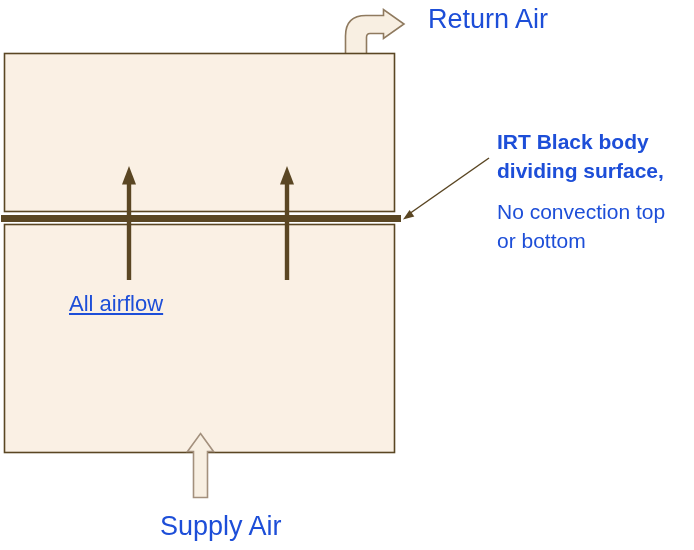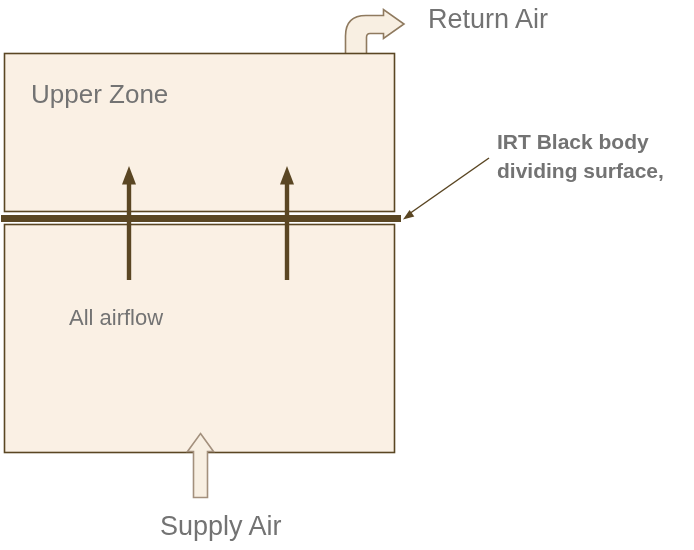--- a/index.html
+++ b/index.html
@@ -24,7 +24,7 @@
 
   .lbl {
     position: absolute;
-    color: #737373;
+    color: #1d4ed8;
     white-space: nowrap;
     line-height: 1.15;
   }

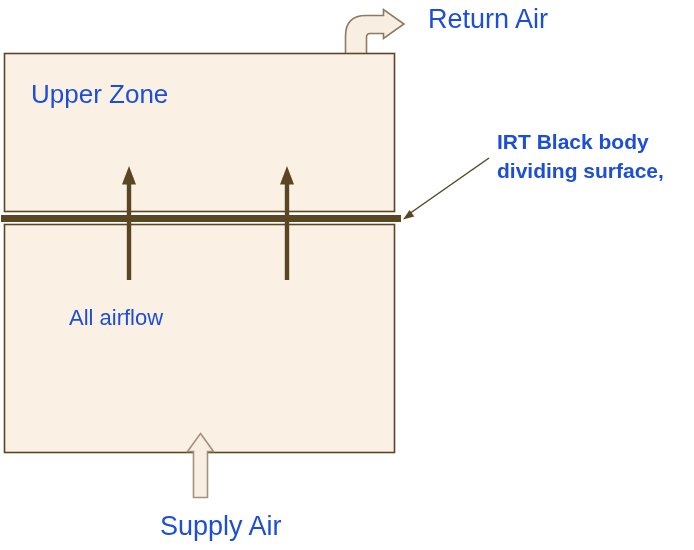--- a/index.html
+++ b/index.html
@@ -77,7 +77,6 @@
     </g>
   </svg>
 
-  <div class="lbl lbl-upper-zone">Upper Zone</div>
 
   <div class="lbl lbl-return-air">Return Air</div>
 

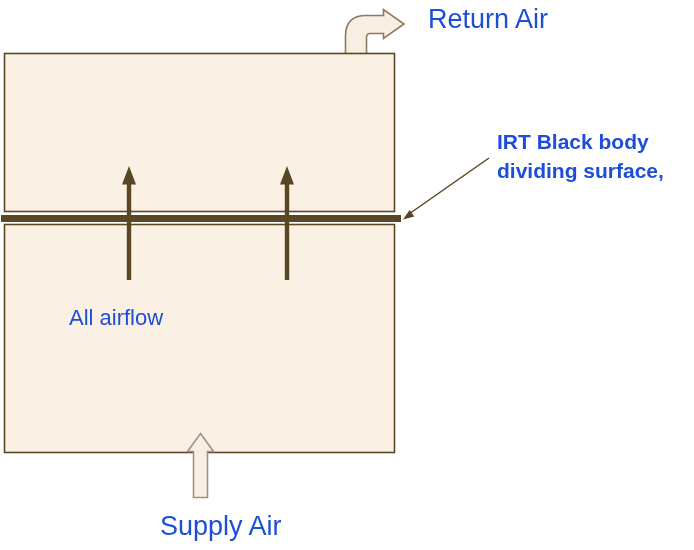--- a/index.html
+++ b/index.html
@@ -82,6 +82,7 @@
 
   <div class="lbl lbl-annot lbl-annot-1">IRT Black body dividing surface,</div>
 
+  <div class="lbl lbl-annot lbl-annot-2">No convection top or bottom</div>
 
   <div class="lbl lbl-all-airflow">All airflow</div>
 

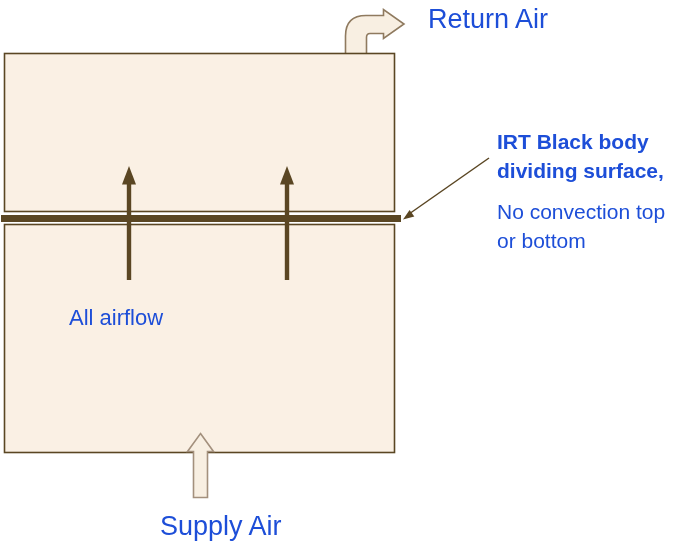--- a/index.html
+++ b/index.html
@@ -32,7 +32,7 @@
   .lbl-lower-zone { left: 27px; top: 386px; font-size: 22px; }
   .lbl-return-air { left: 428px; top: 4px; font-size: 27px; }
   .lbl-supply-air { left: 112px; top: 511px; font-size: 27px; margin-left: 48px; }
-  .lbl-all-airflow { left: 69px; top: 305px; font-size: 22px; }
+  .lbl-all-airflow { left: 69px; top: 291px; font-size: 22px; text-decoration: underline; }
   .lbl-convective {
     left: 227px; top: 294px; font-size: 22px;
     white-space: normal; width: 140px; line-height: 1.37;

